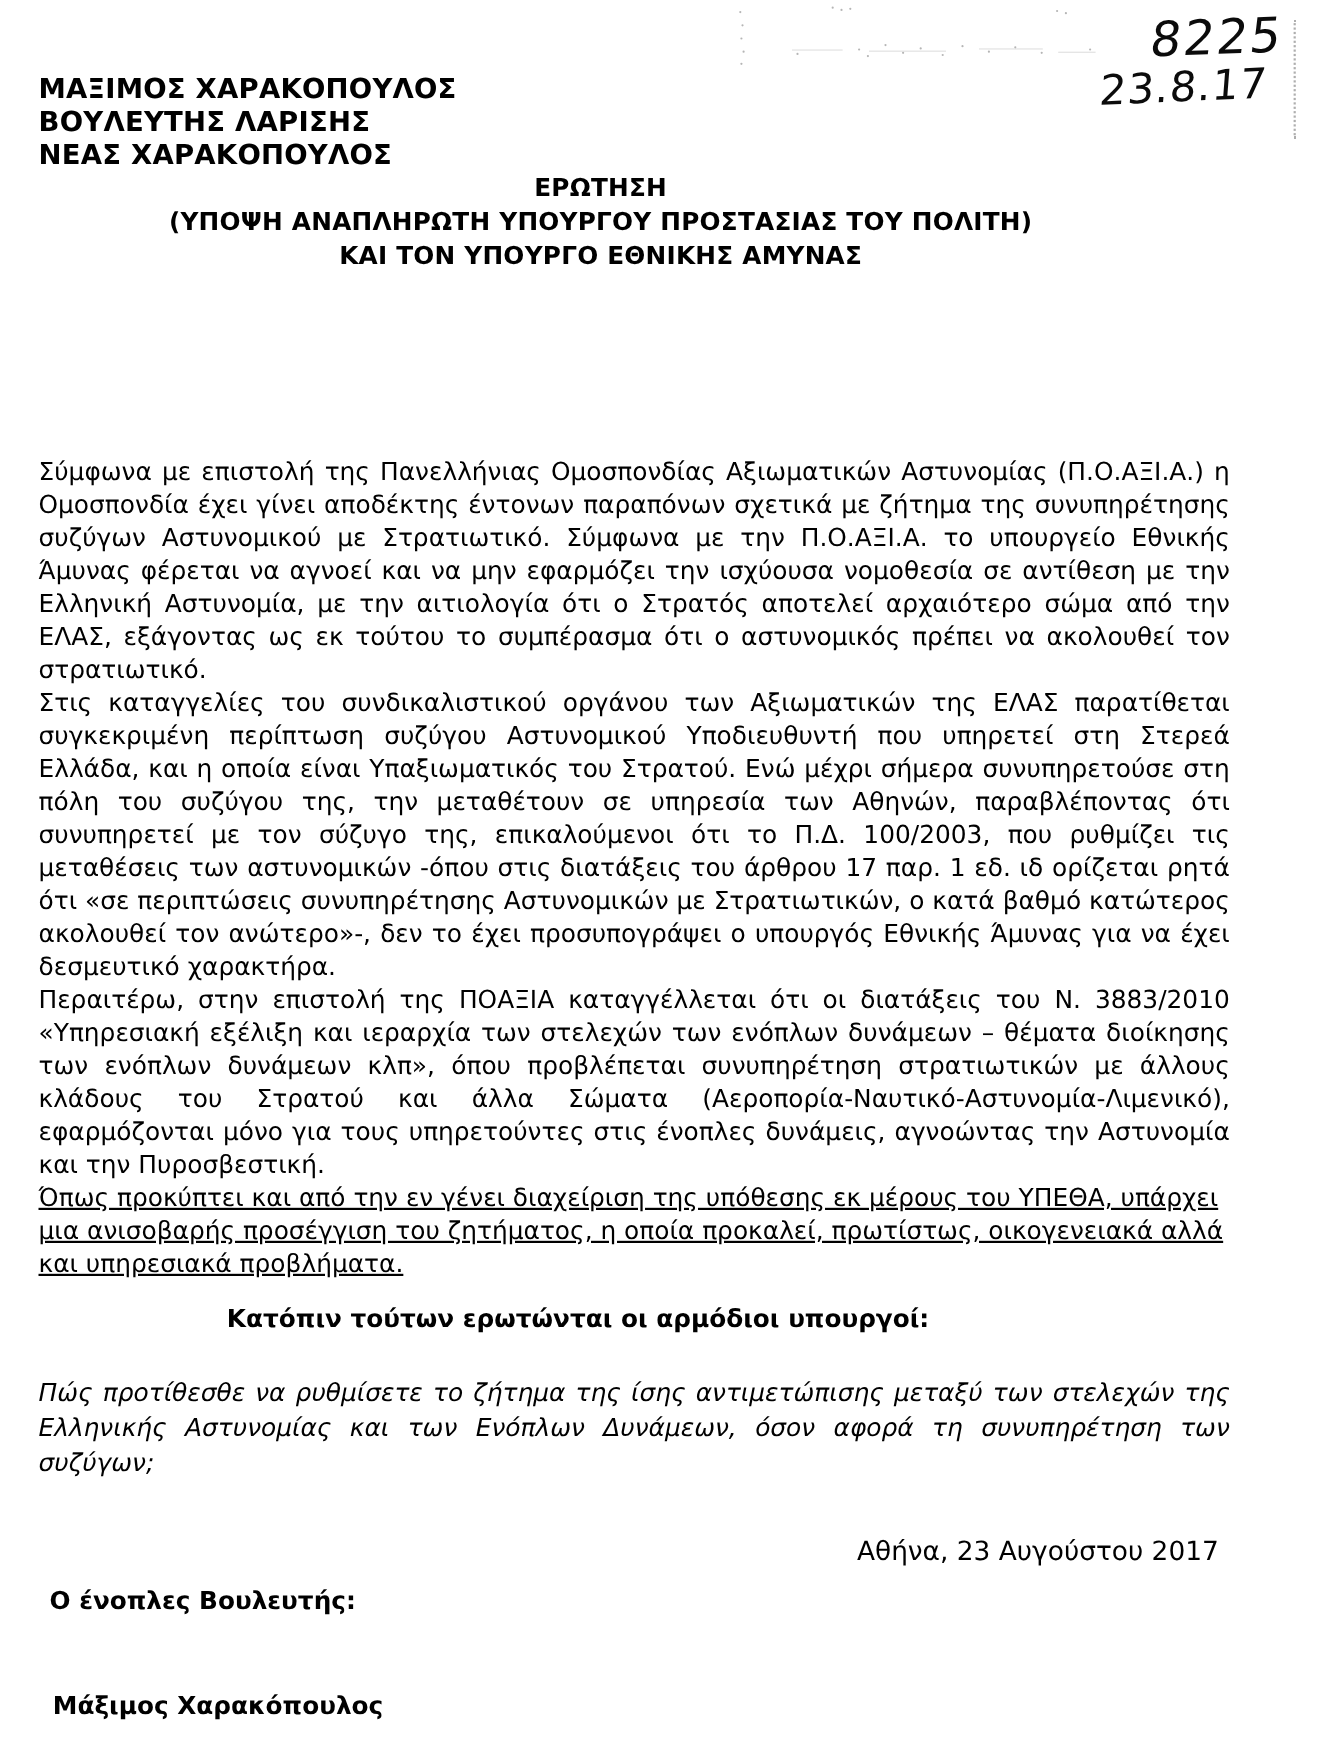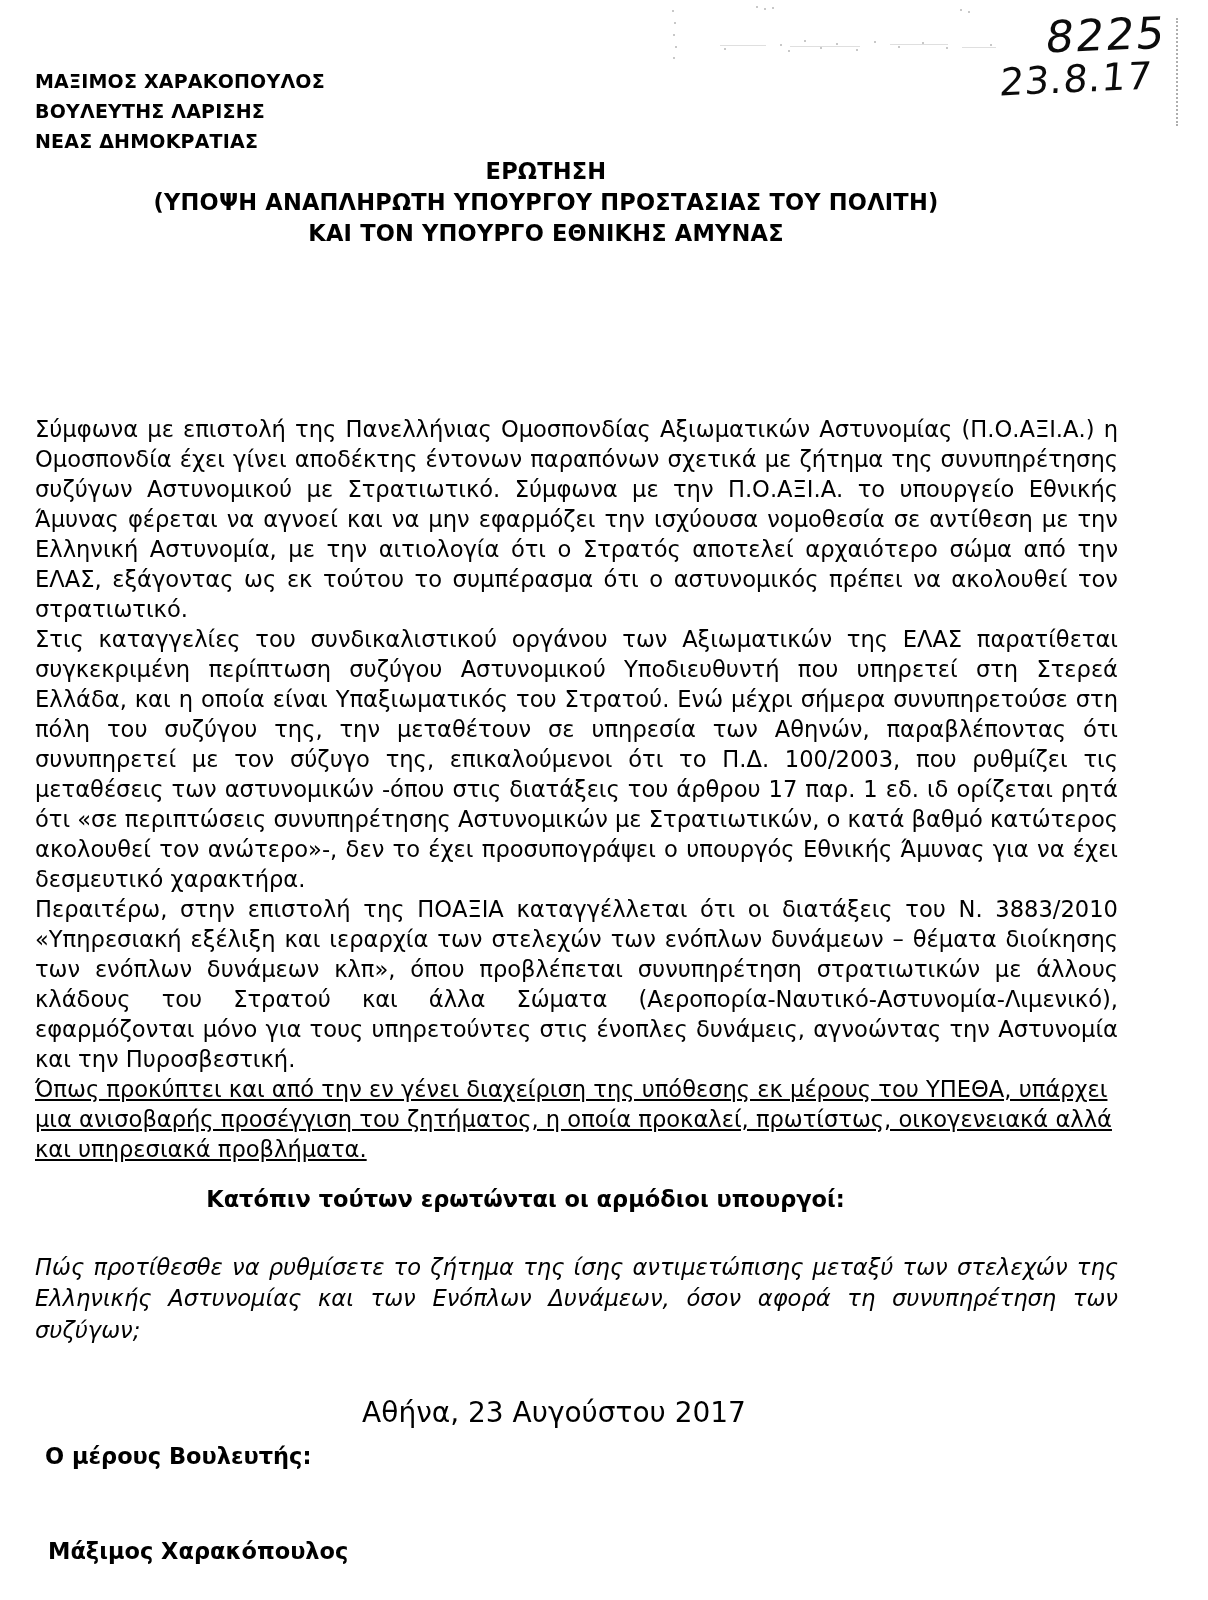--- a/index.html
+++ b/index.html
@@ -82,7 +82,7 @@
     top: 66px;
     left: 35px;
     font-weight: bold;
-    font-size: 19px;
+    font-size: 25px;
     line-height: 30px;
     letter-spacing: 0.2px;
   }

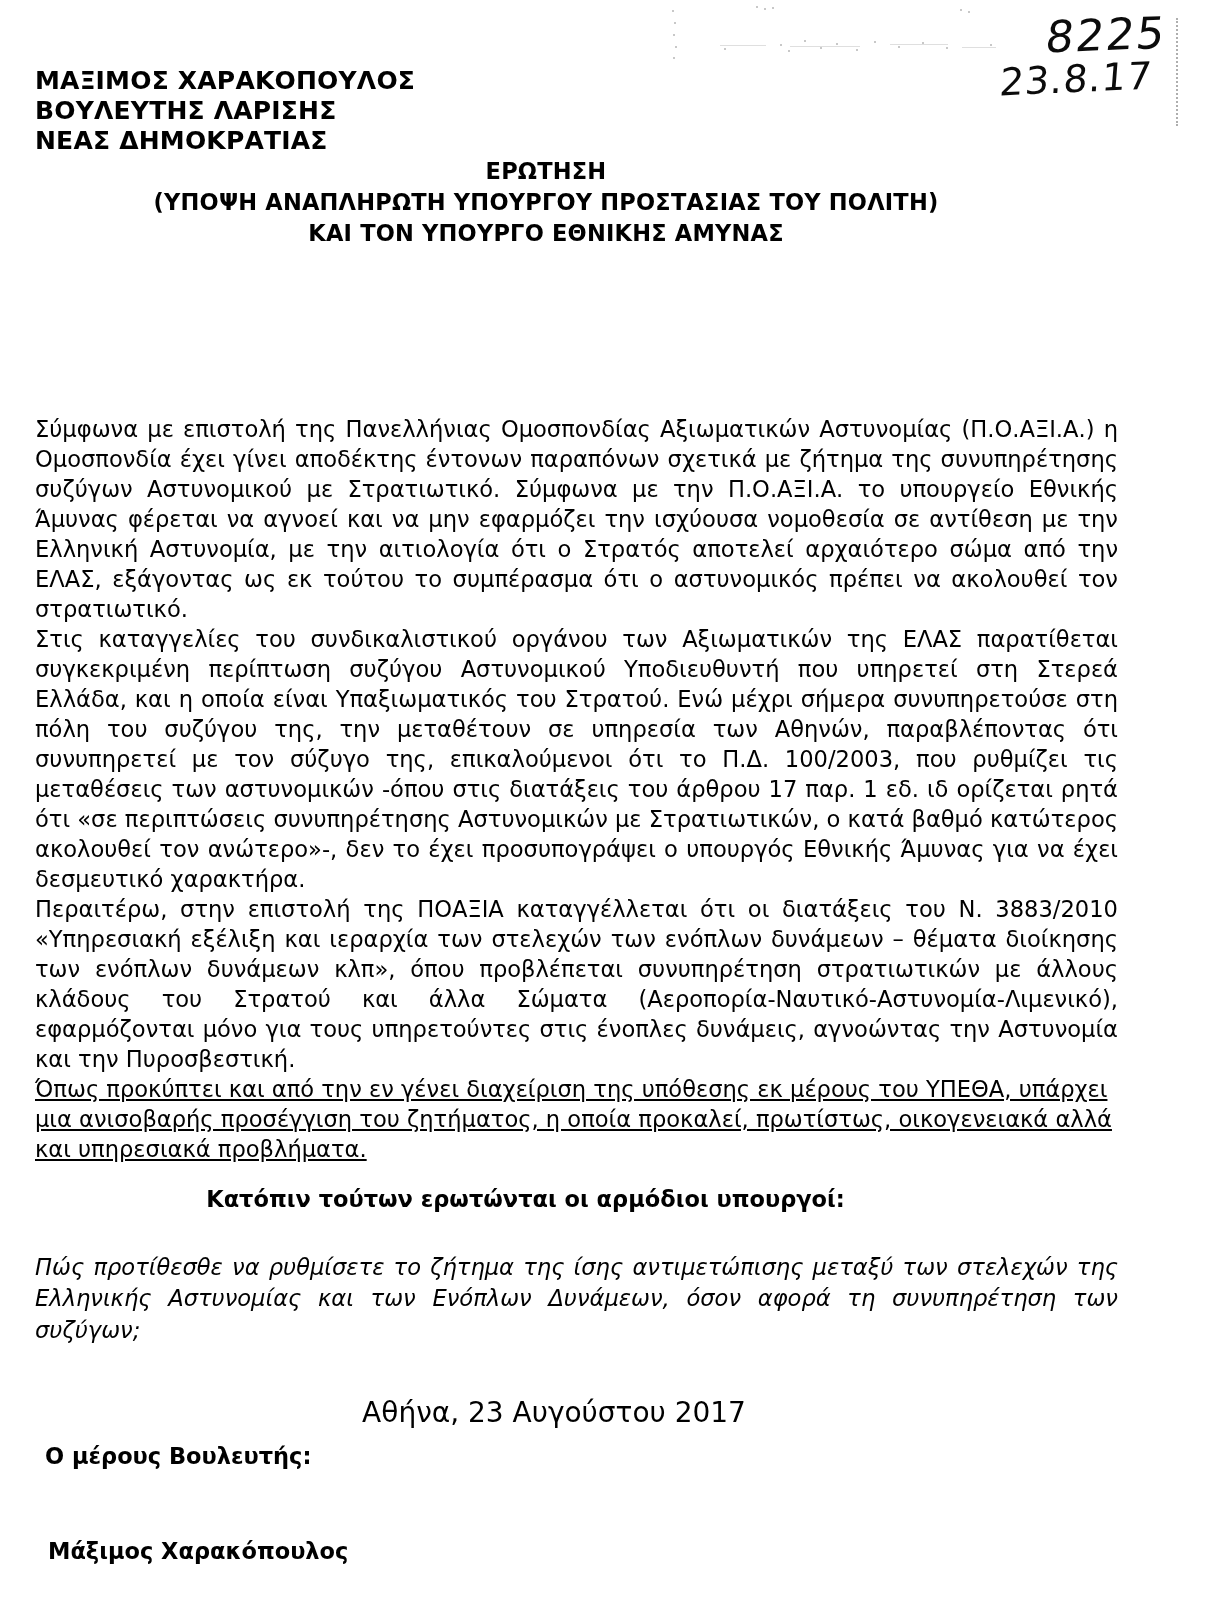--- a/index.html
+++ b/index.html
@@ -221,7 +221,7 @@
   <div class="letterhead">
     <div>ΜΑΞΙΜΟΣ ΧΑΡΑΚΟΠΟΥΛΟΣ</div>
     <div>ΒΟΥΛΕΥΤΗΣ ΛΑΡΙΣΗΣ</div>
-    <div>ΝΕΑΣ ΔΗΜΟΚΡΑΤΙΑΣ</div>
+    <div>ΝΕΑΣ ΧΑΡΑΚΟΠΟΥΛΟΣ</div>
   </div>
 
   <div class="title-block">

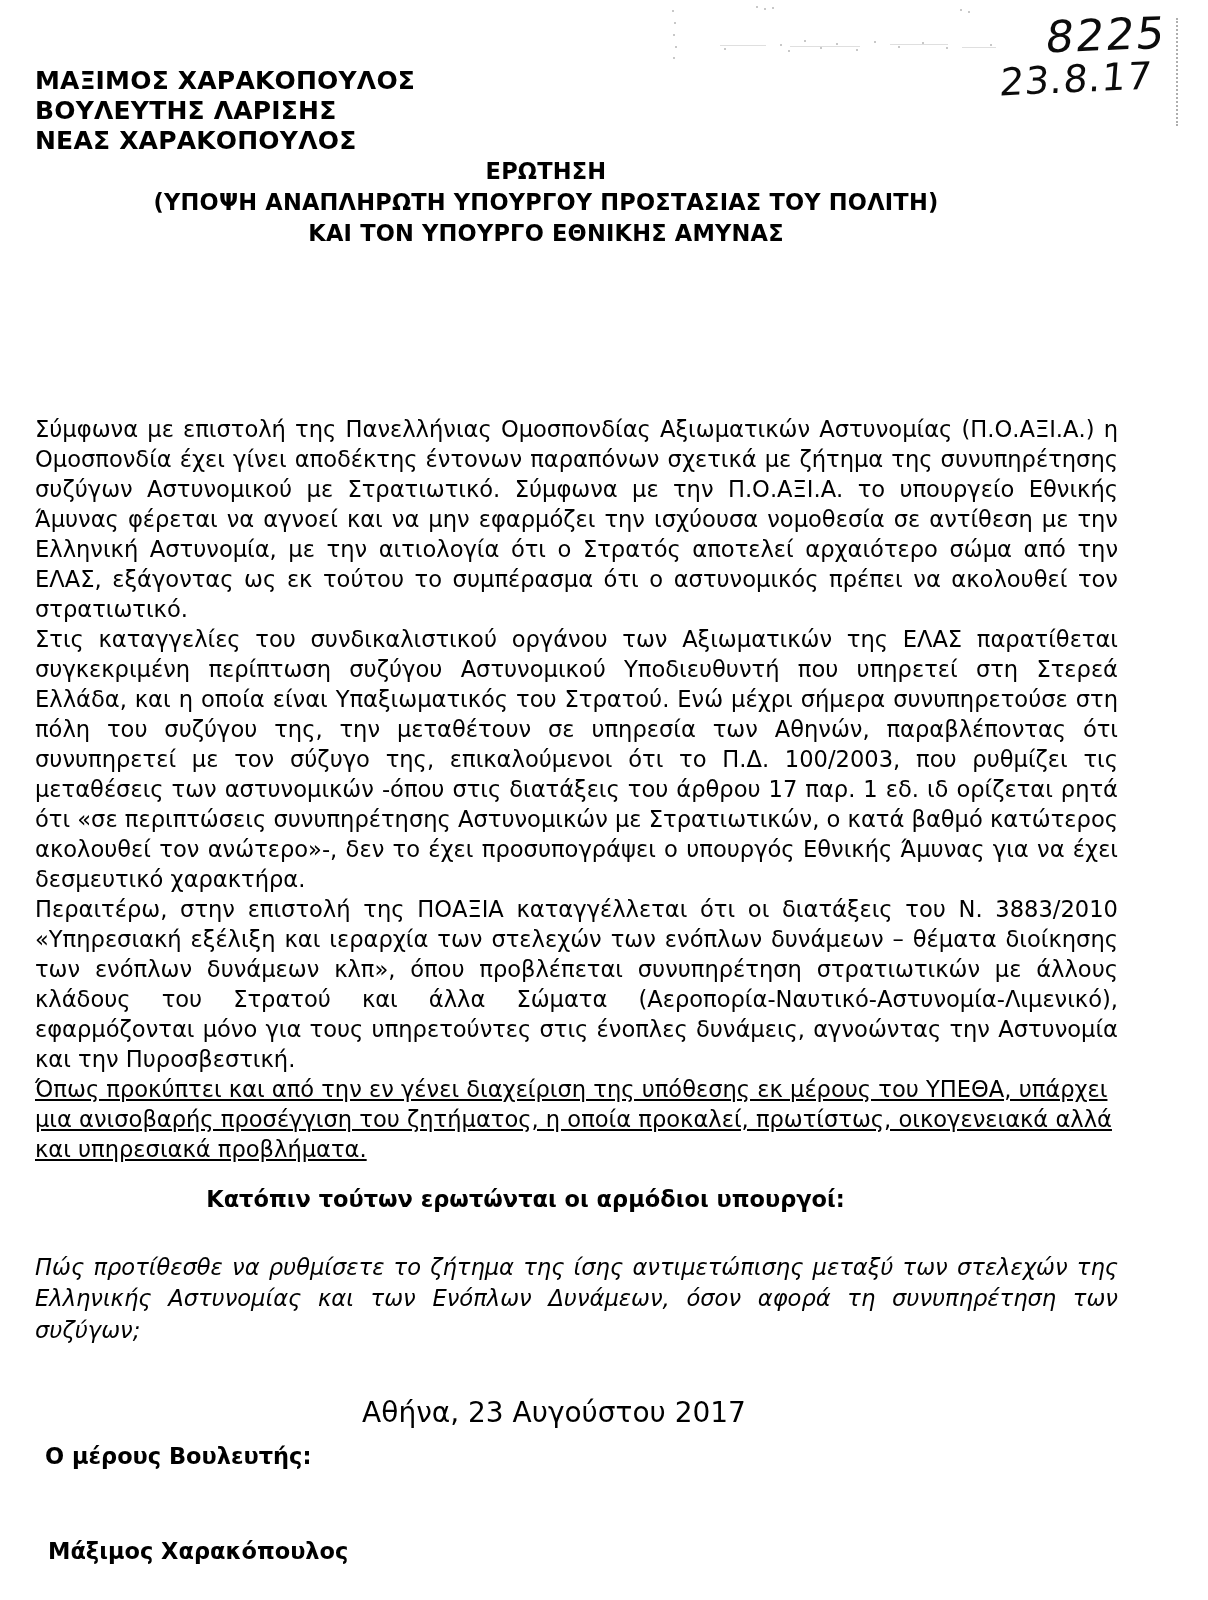--- a/index.html
+++ b/index.html
@@ -160,8 +160,8 @@
     top: 1396px;
     left: 0;
     width: 1108px;
-    text-align: center;
-    font-size: 28px;
+    text-align: right;
+    font-size: 24px;
   }
   .signer-label {
     position: absolute;

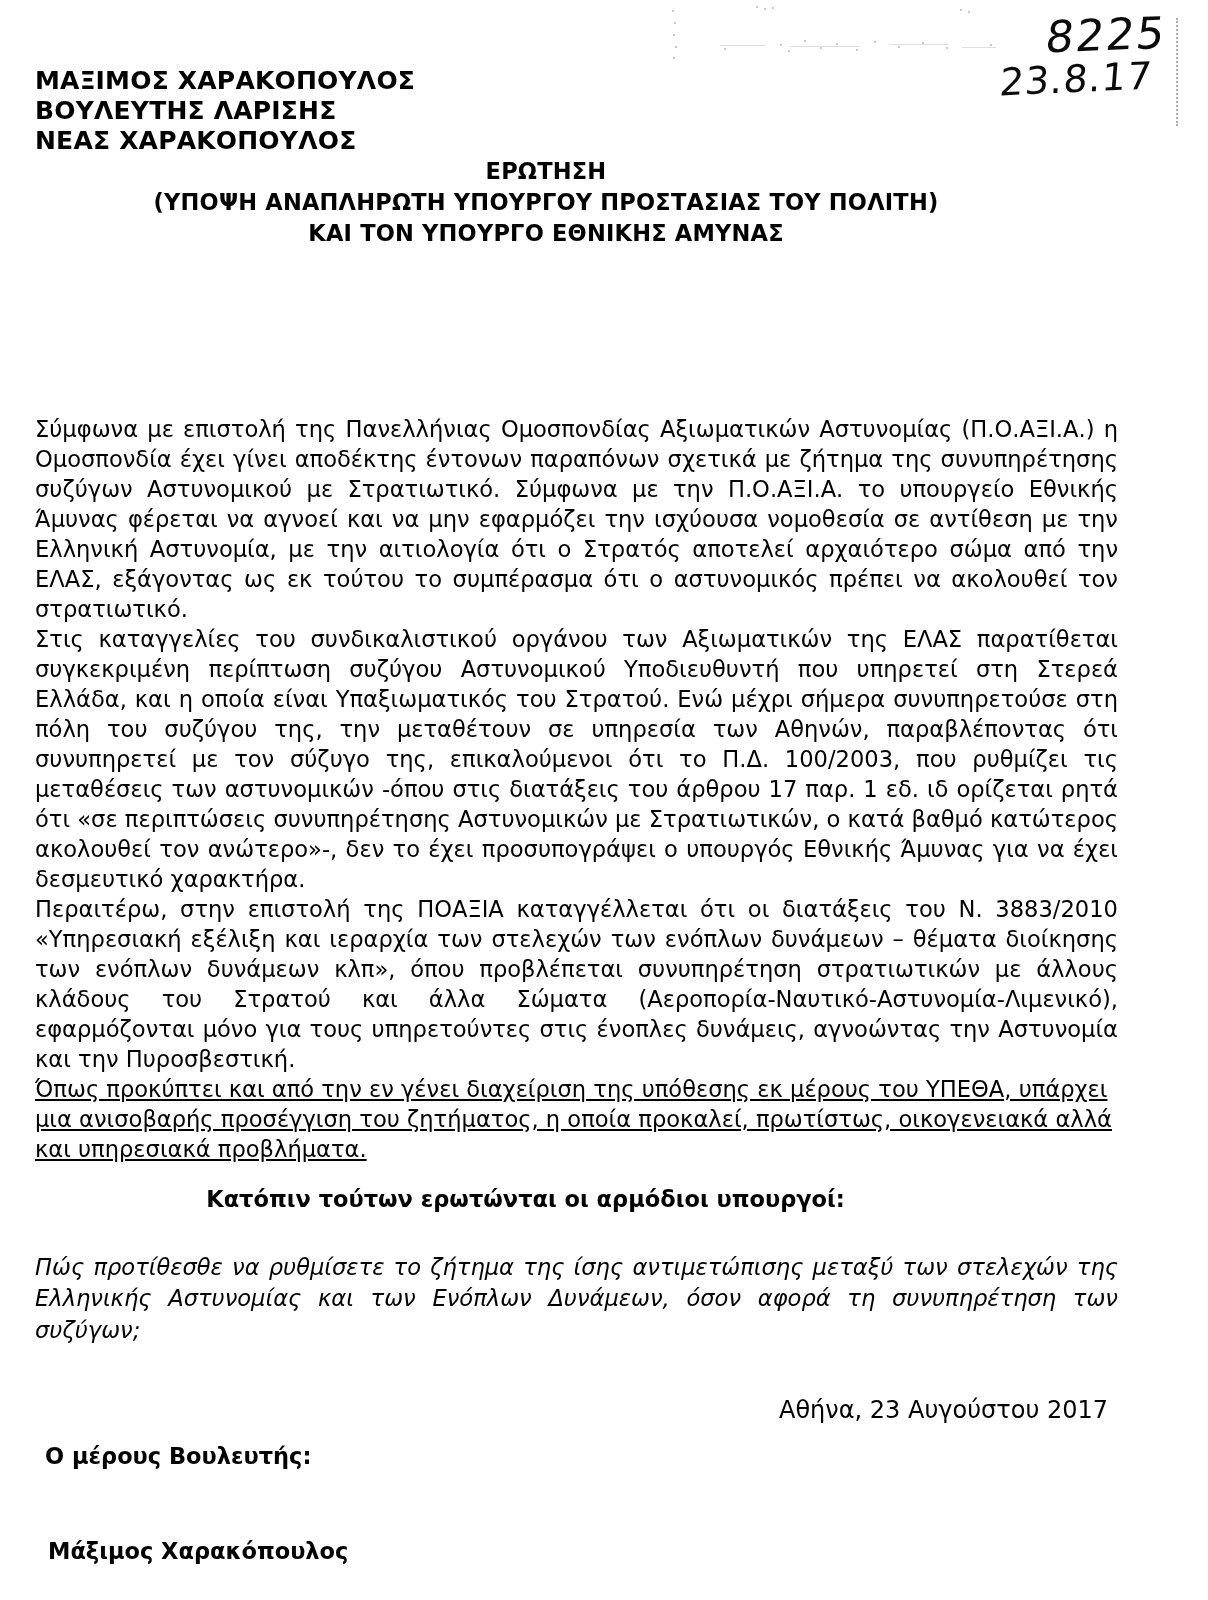--- a/index.html
+++ b/index.html
@@ -246,7 +246,7 @@
 
   <div class="place-date">Αθήνα, 23 Αυγούστου 2017</div>
 
-  <div class="signer-label">Ο μέρους Βουλευτής:</div>
+  <div class="signer-label">Ο ένοπλες Βουλευτής:</div>
 
   <div class="signer-name">Μάξιμος Χαρακόπουλος</div>
 

